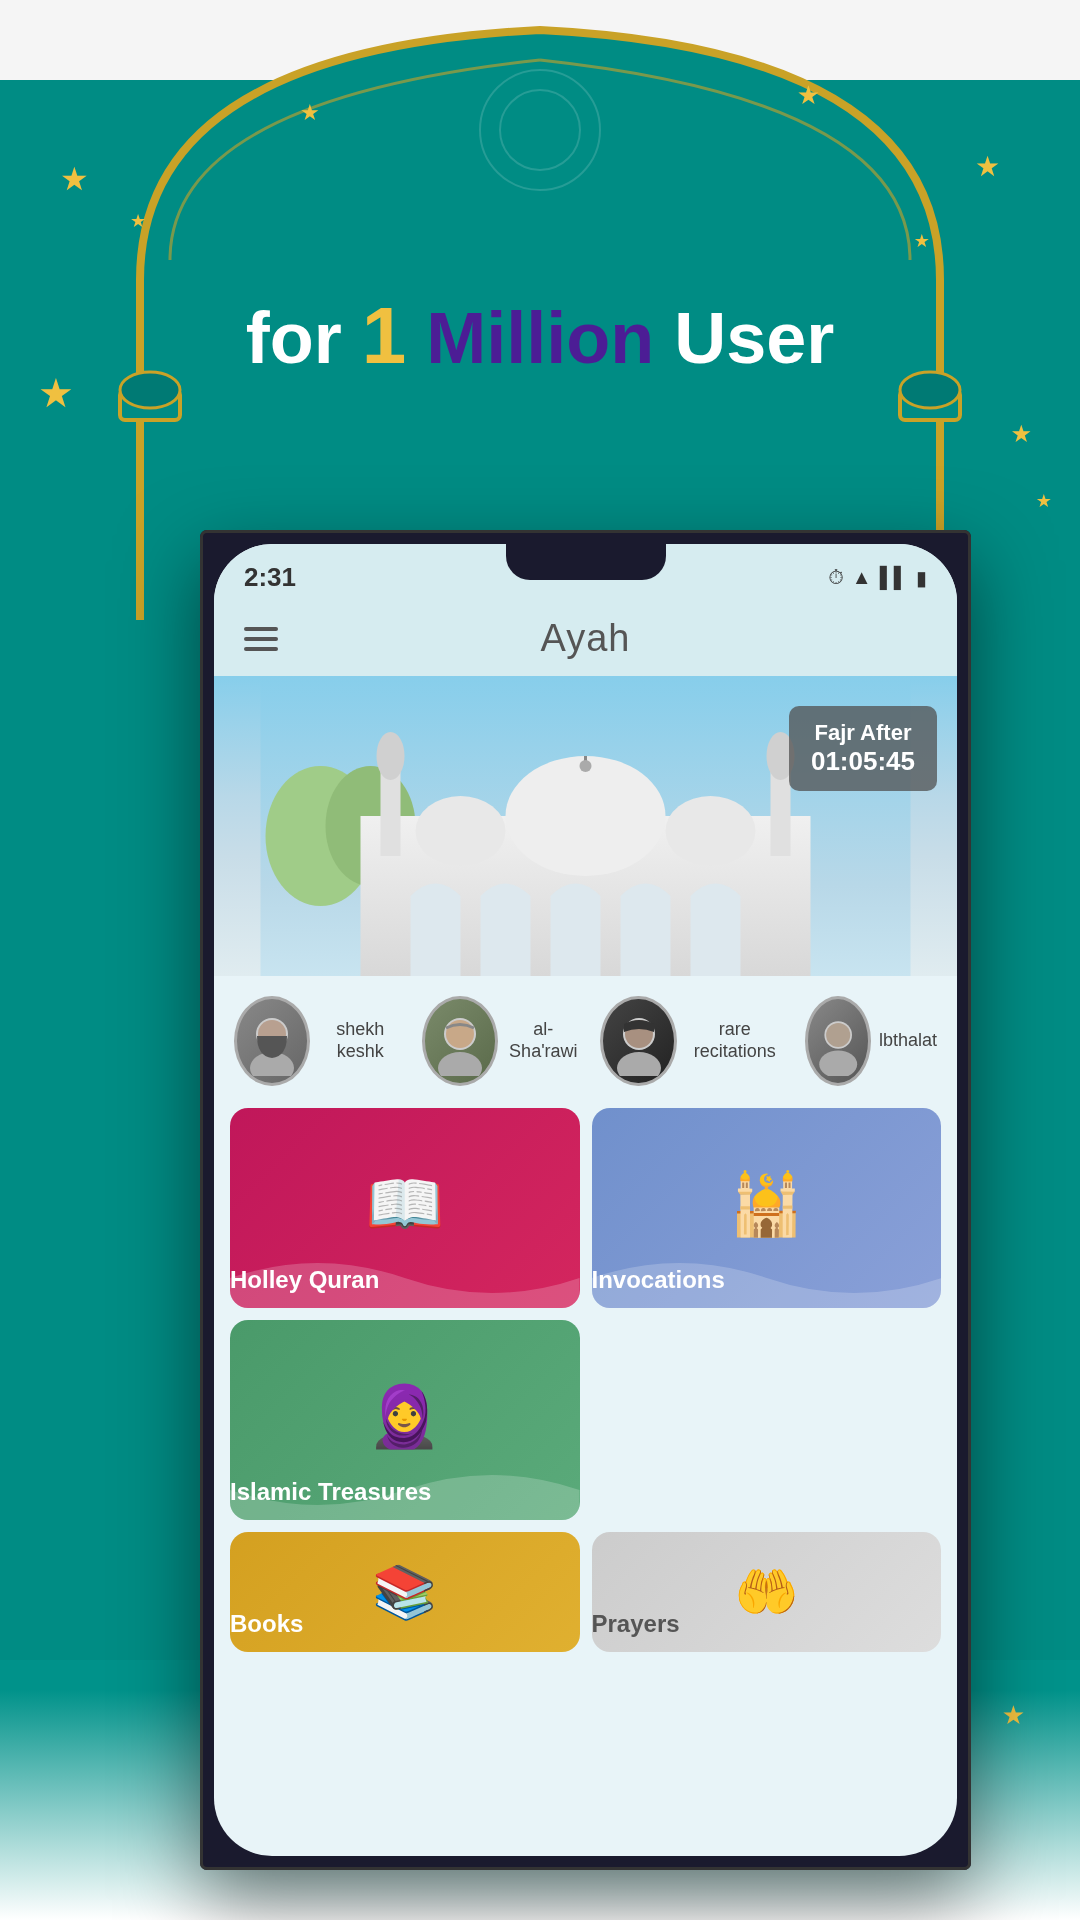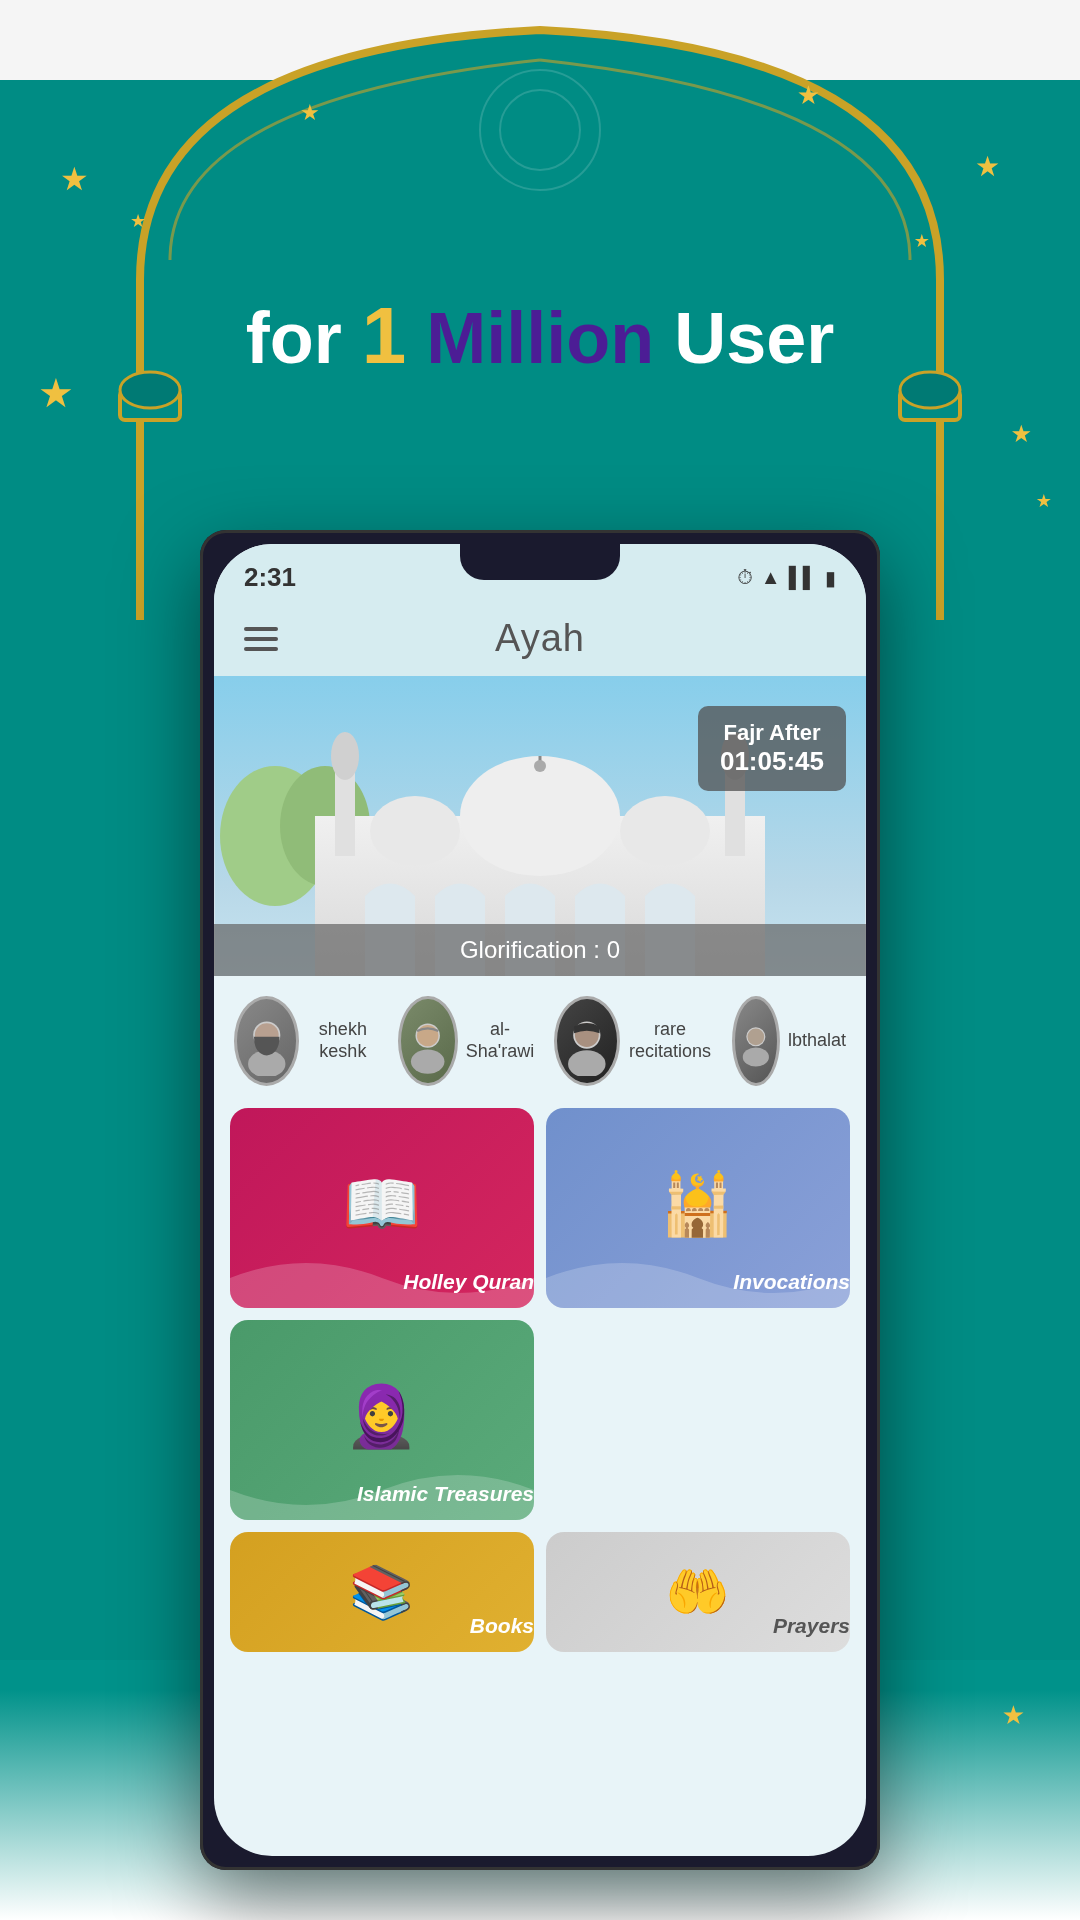--- a/index.html
+++ b/index.html
@@ -103,10 +103,10 @@
     }
 
     .phone-outer {
-      width: 680px;
+      width: 771px;
       height: 1340px;
       background: #1a1a2e;
-      border-radius: 26px;
+      border-radius: 7px;
       box-shadow: 0 30px 80px rgba(0,0,0,0.5), inset 0 0 0 3px #333;
       position: relative;
       overflow: hidden;

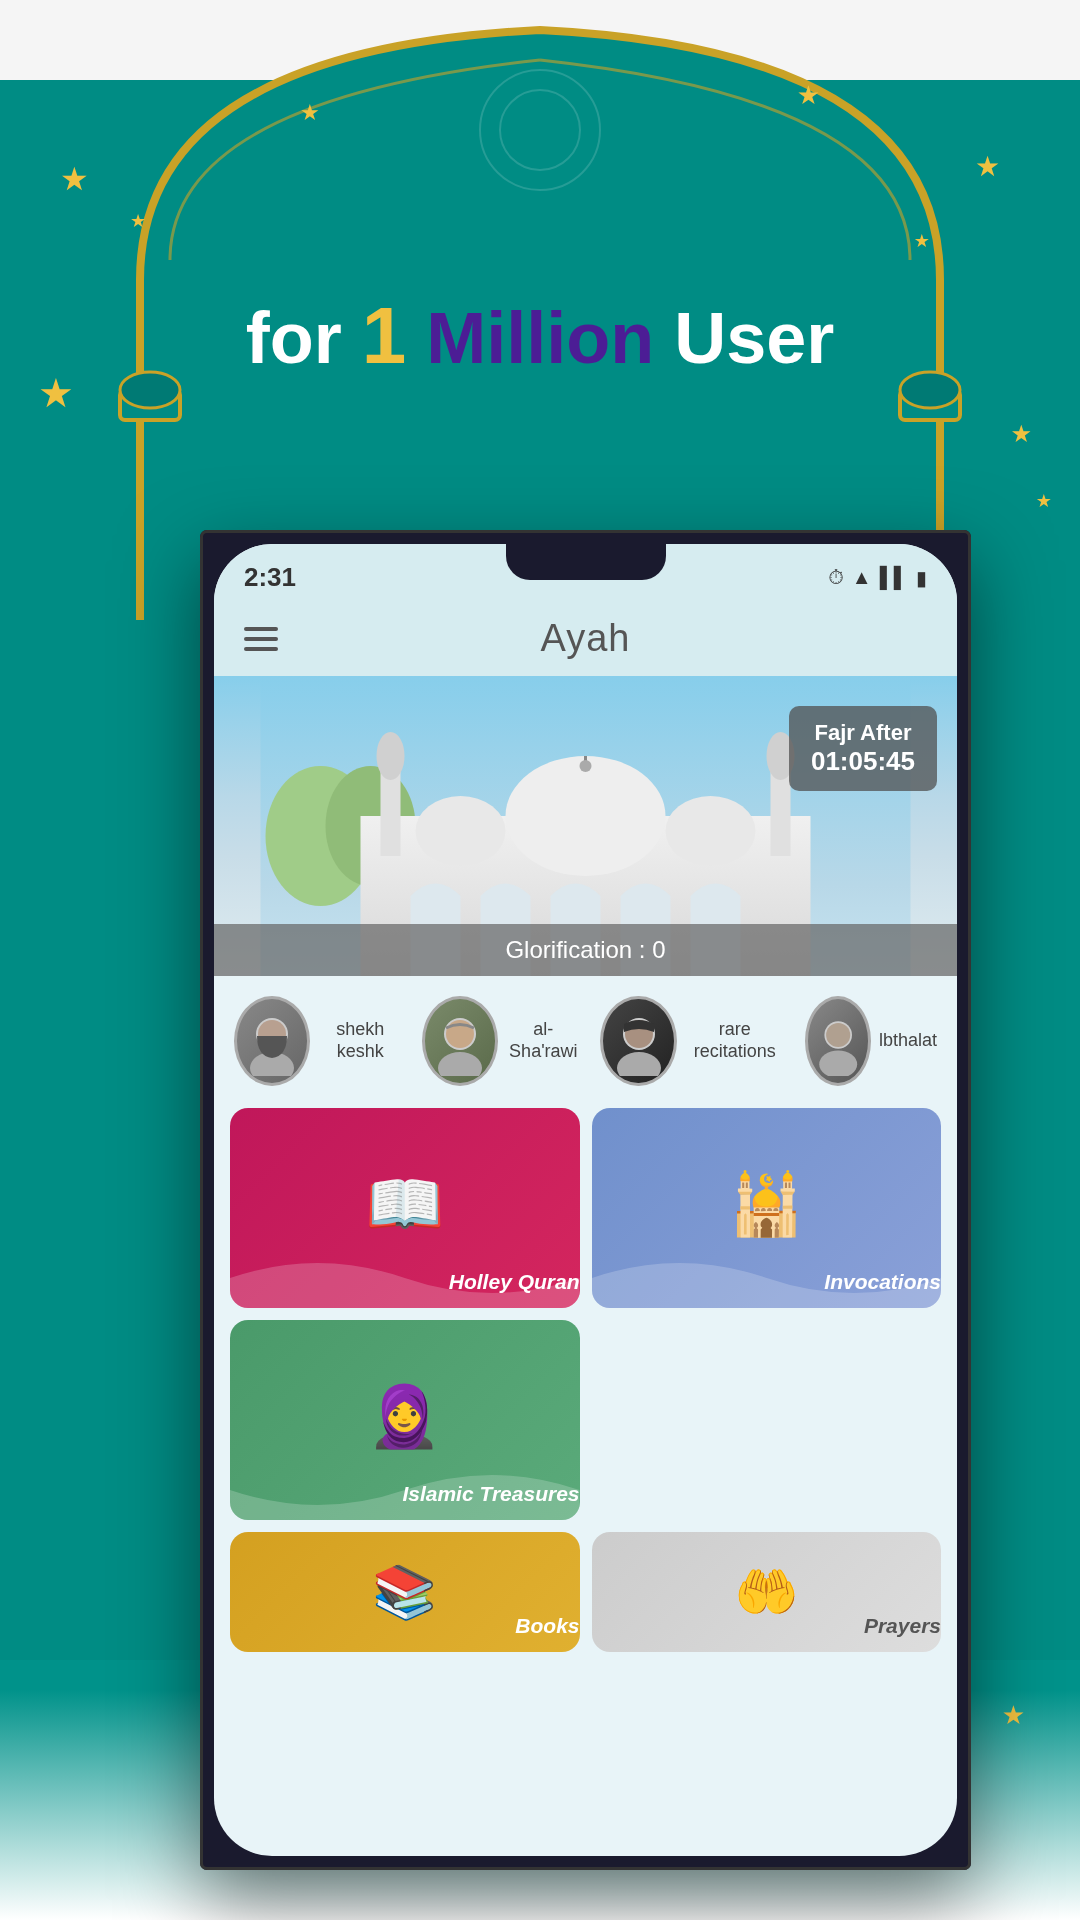--- a/index.html
+++ b/index.html
@@ -480,9 +480,6 @@
           <div class="prayer-time">01:05:45</div>
         </div>
 
-        <div class="glorification-bar">
-          <span>Glorification : 0</span>
-        </div>
       </div>
 
       <div class="reciters-row">

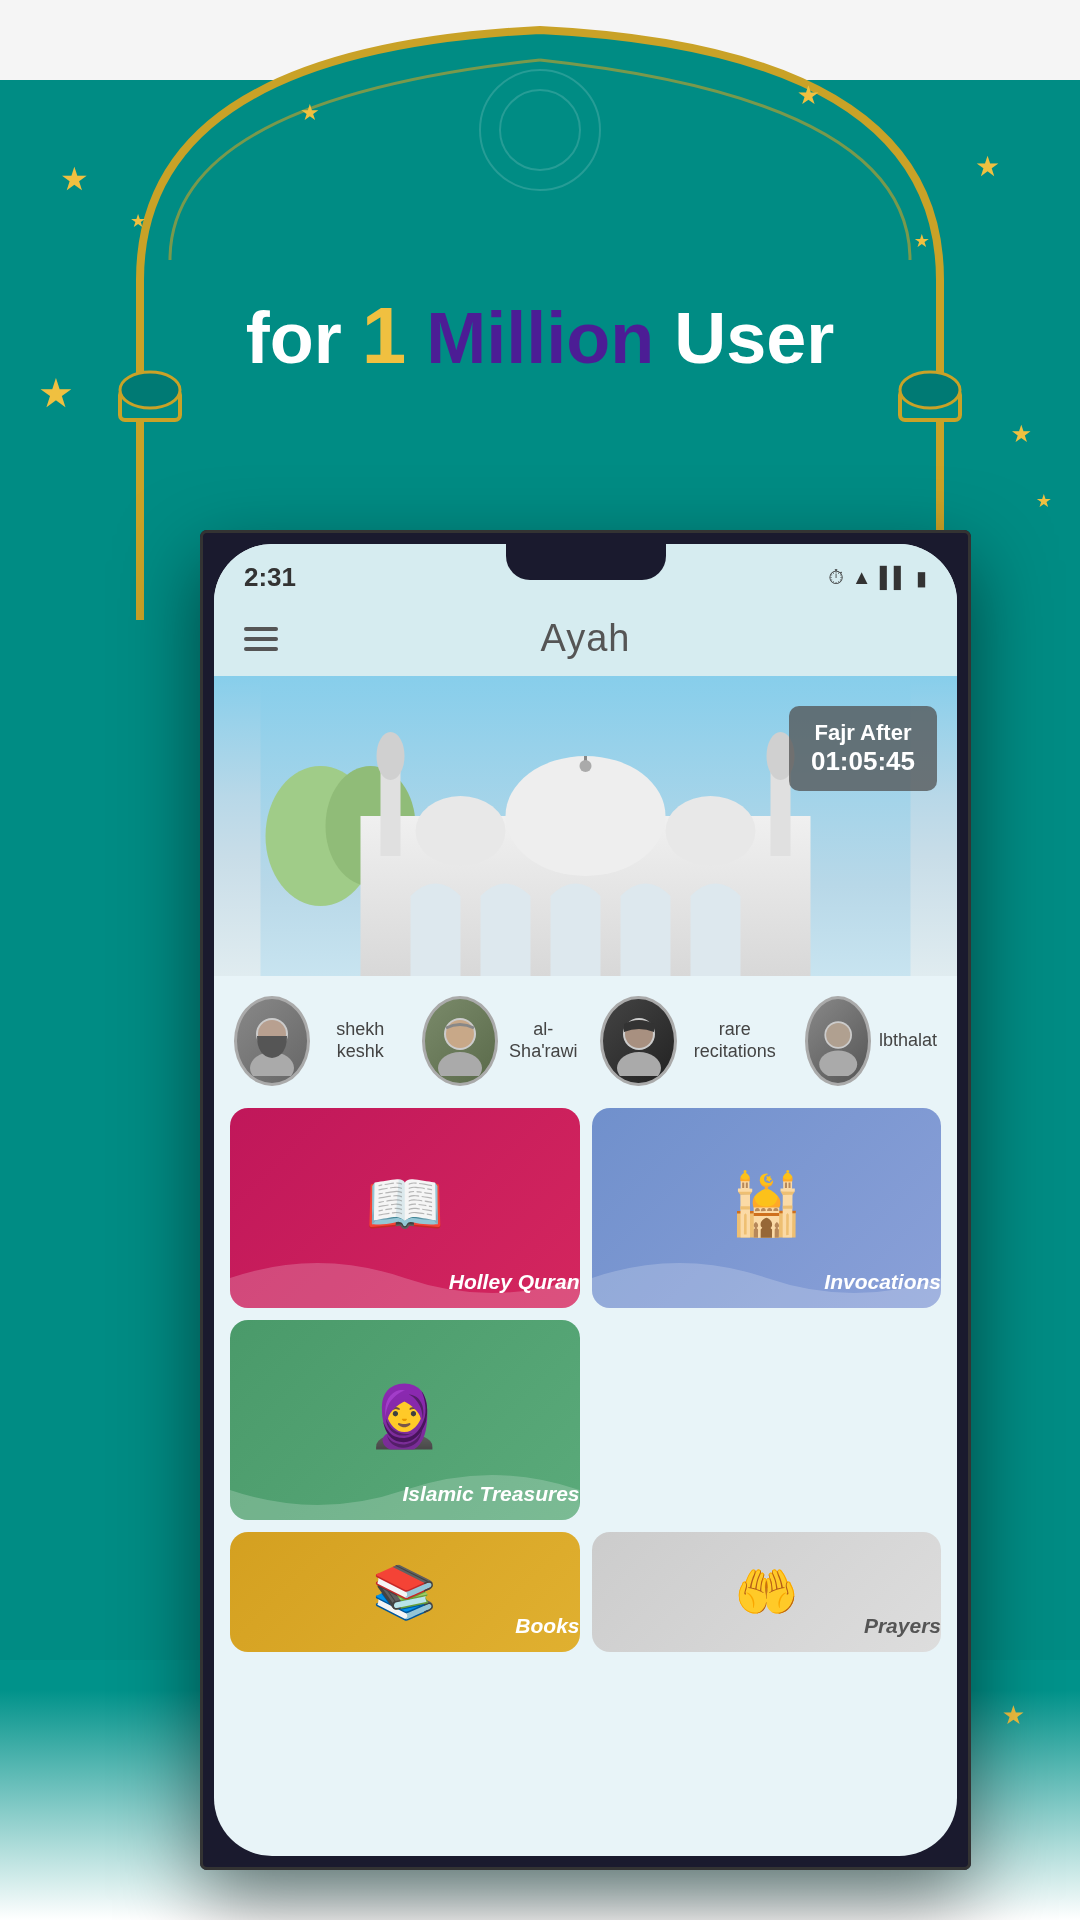--- a/index.html
+++ b/index.html
@@ -303,15 +303,14 @@
     }
 
     .card-label {
-      font-size: 21px;
+      font-size: 24px;
       font-weight: 700;
       color: #fff;
       z-index: 2;
       position: absolute;
       bottom: 14px;
       left: 0; right: 0;
-      text-align: right;
-      font-style: italic;
+      text-align: left;
     }
 
     

